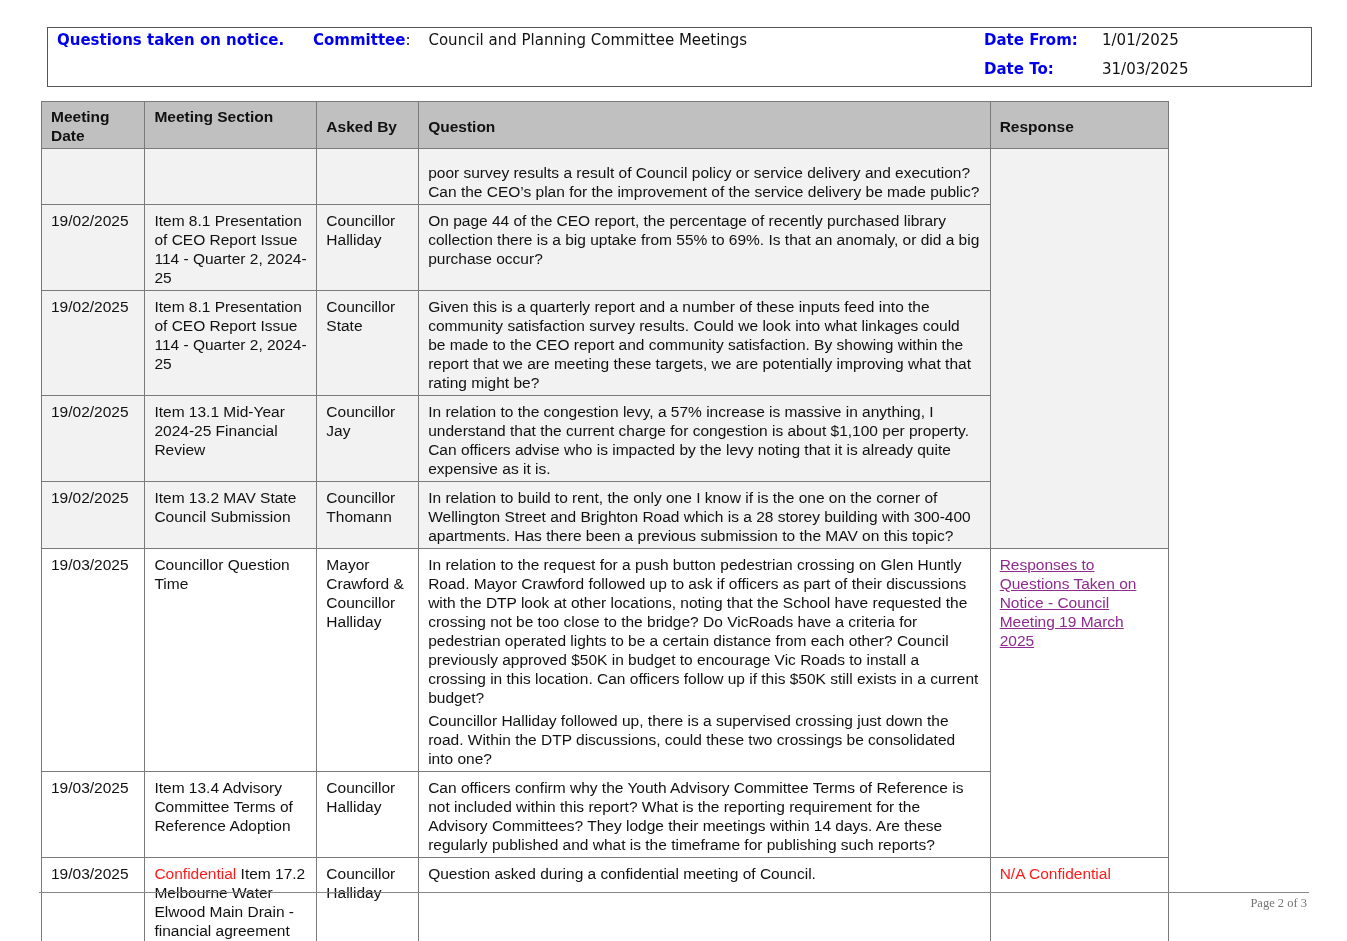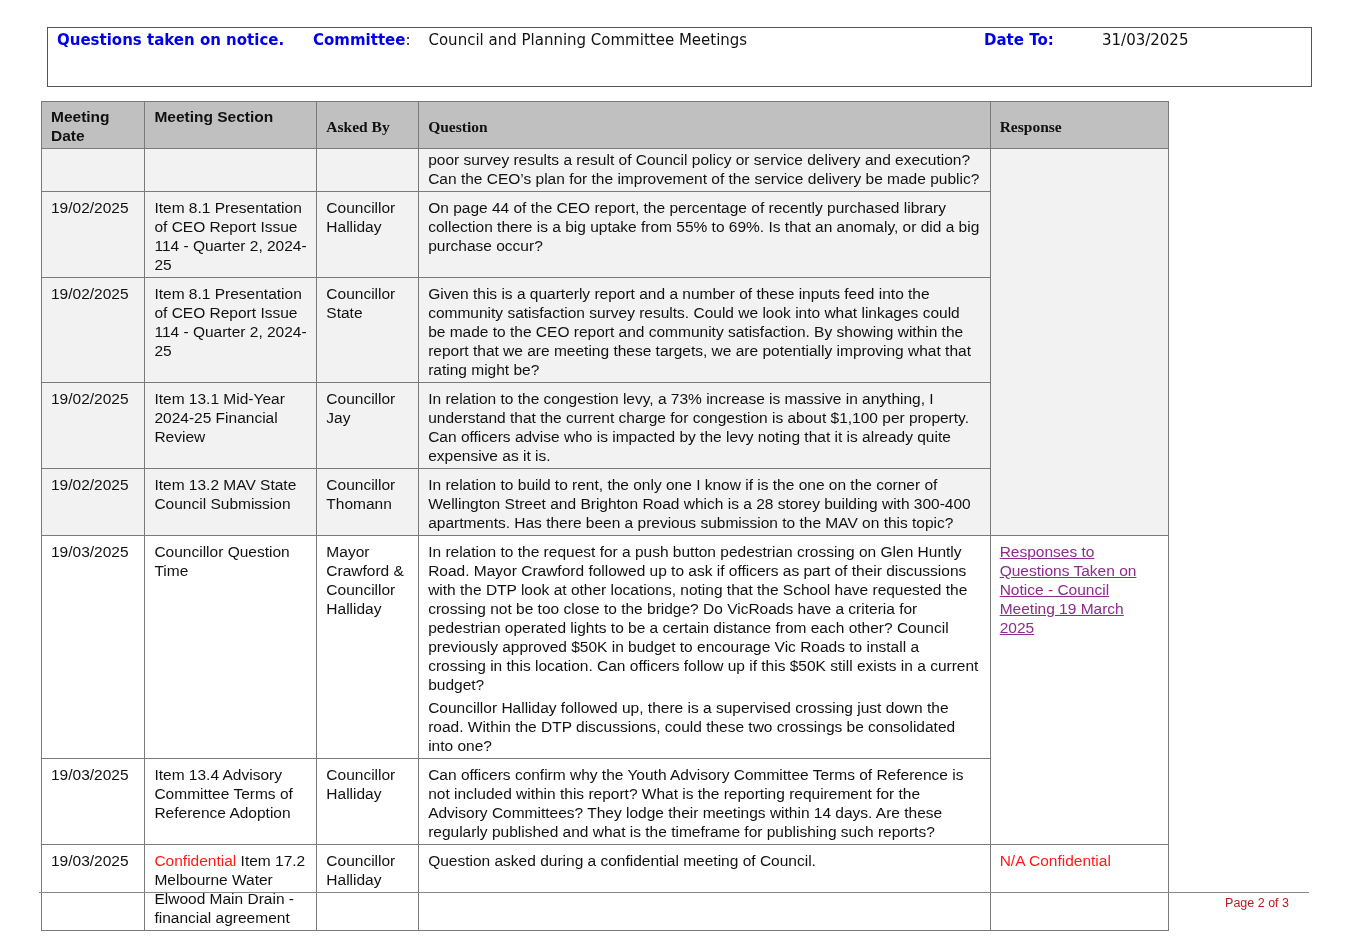--- a/index.html
+++ b/index.html
@@ -47,6 +47,10 @@
     <span class="blue">Committee</span><span class="colon">:</span><span class="val">Council and Planning Committee Meetings</span>
   </div>
   <div class="hdr-dates">
+    <div class="date-row">
+      <span class="lbl blue">Date From:</span>
+      <span class="val">1/01/2025</span>
+    </div>
     <div class="date-row">
       <span class="lbl blue">Date To:</span>
       <span class="val">31/03/2025</span>

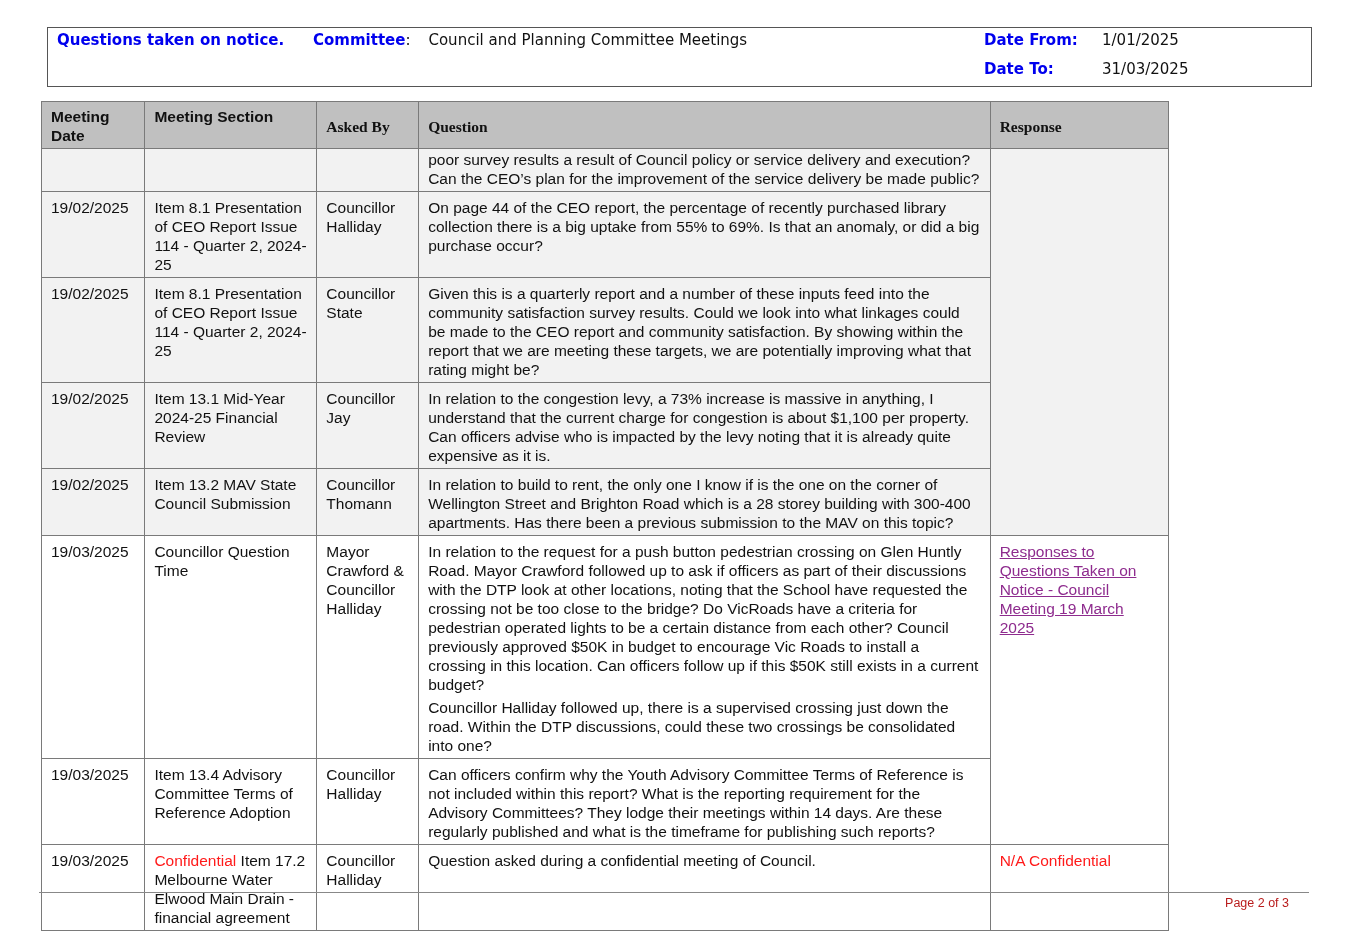--- a/index.html
+++ b/index.html
@@ -24,7 +24,7 @@
   table.q th, table.q td { border: 1.5px solid #7a7a7a; vertical-align: top;
             padding: 6px 9px 3px 9px; text-align: left; }
   table.q th { background: #c0c0c0; font-weight: bold; height: 38px; padding-top: 5px; }
-  table.q th.mid { vertical-align: middle; font-family: Liberation Serif, serif; }
+  table.q th.mid { vertical-align: middle; }
   tr.grey td { background: #f2f2f2; }
   tr.white td { background: #ffffff; }
   td.resp { text-align: center; }

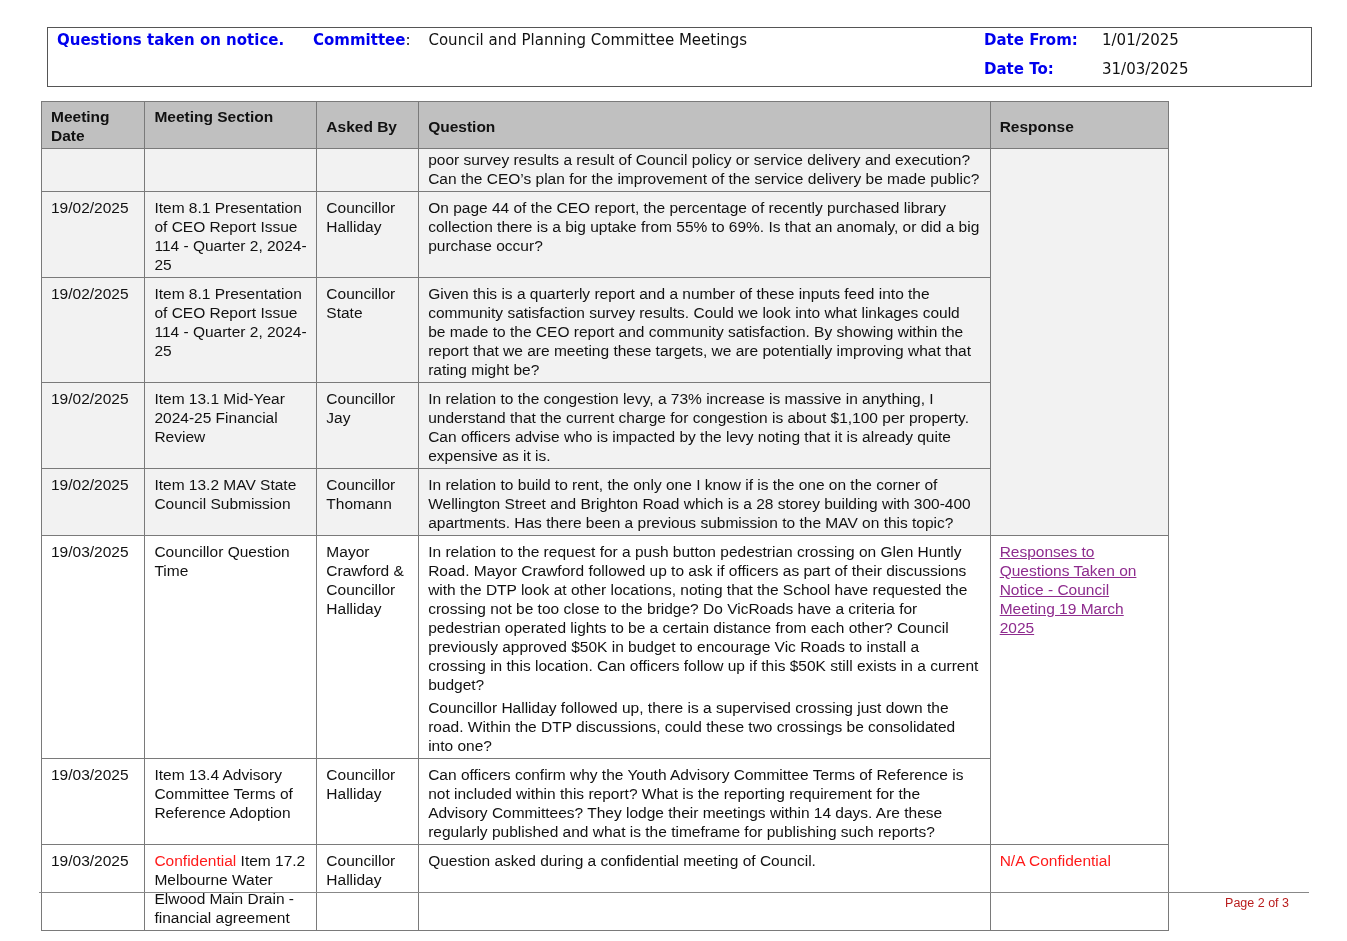--- a/index.html
+++ b/index.html
@@ -80,7 +80,7 @@
       <td></td>
       <td></td>
       <td></td>
-      <td style="padding-top:1px">poor survey results a result of Council policy or service delivery and execution? Can the CEO’s plan for the improvement of the service delivery be made public?</td>
+      <td style="padding-top:14px">poor survey results a result of Council policy or service delivery and execution? Can the CEO’s plan for the improvement of the service delivery be made public?</td>
       <td class="resp grey" rowspan="5"></td>
     </tr>
     <tr class="grey" style="height:86px">

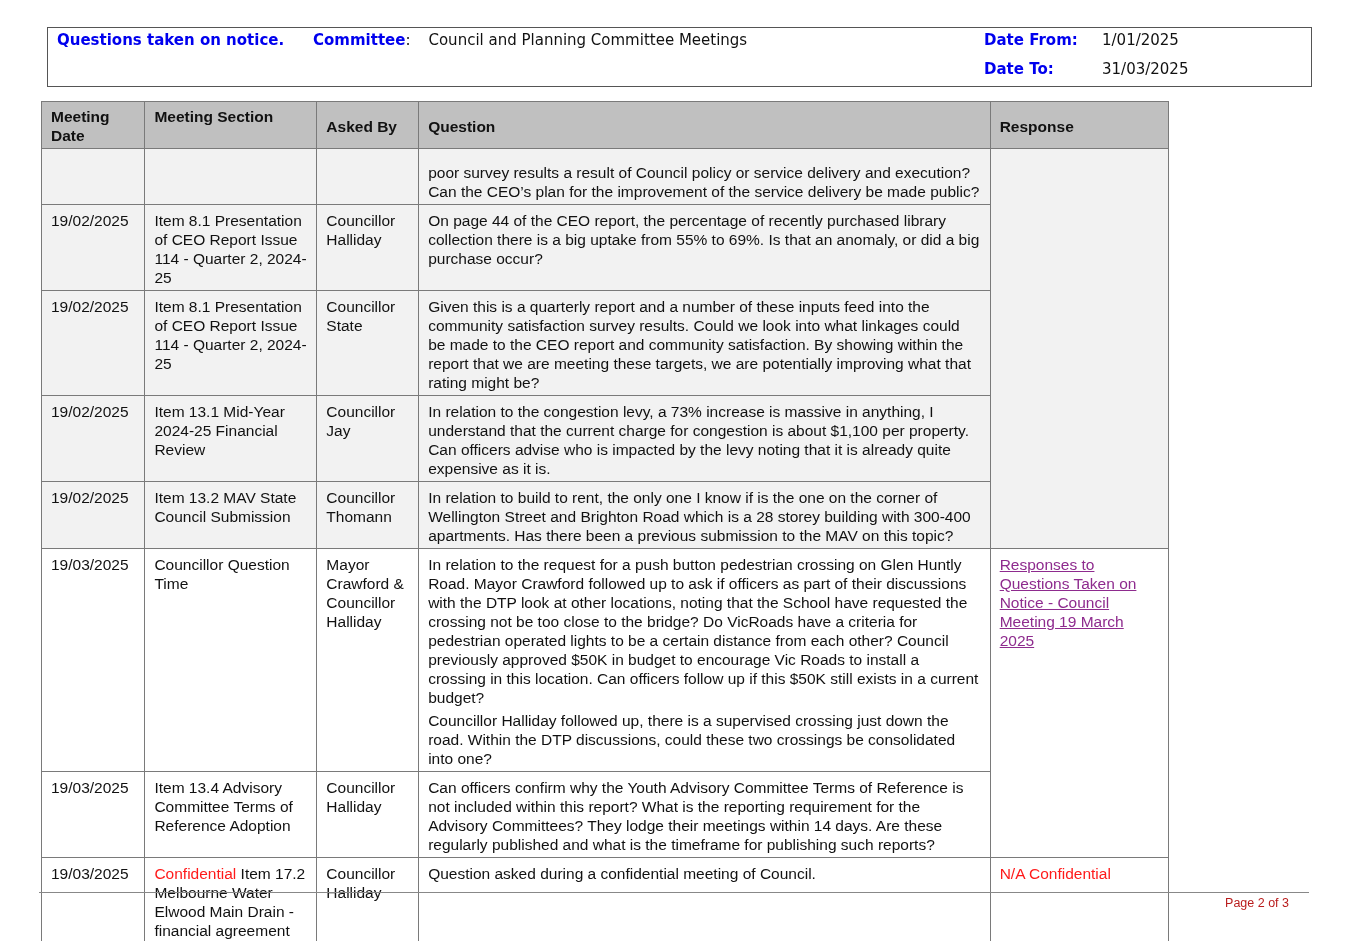--- a/index.html
+++ b/index.html
@@ -99,7 +99,7 @@
       <td>19/02/2025</td>
       <td>Item 13.1 Mid-Year 2024-25 Financial Review</td>
       <td>Councillor Jay</td>
-      <td>In relation to the congestion levy, a 73% increase is massive in anything, I understand that the current charge for congestion is about $1,100 per property. Can officers advise who is impacted by the levy noting that it is already quite expensive as it is.</td>
+      <td>In relation to the congestion levy, a 57% increase is massive in anything, I understand that the current charge for congestion is about $1,100 per property. Can officers advise who is impacted by the levy noting that it is already quite expensive as it is.</td>
     </tr>
     <tr class="grey" style="height:67px">
       <td>19/02/2025</td>

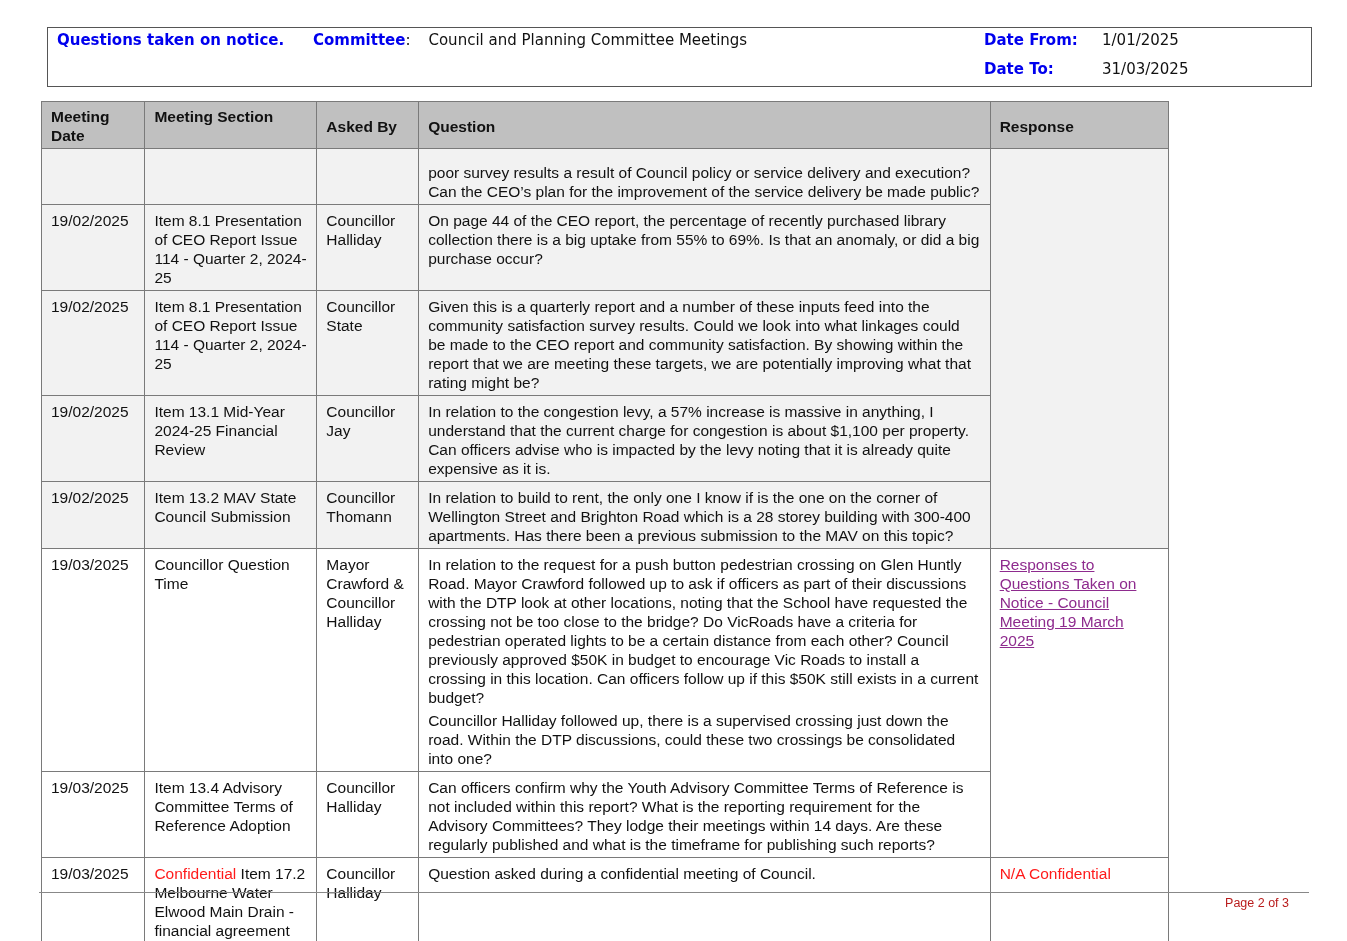--- a/index.html
+++ b/index.html
@@ -35,8 +35,8 @@
   p { margin: 0; }
 
   .footer-line { position: absolute; left: 39px; top: 892px; width: 1270px; height: 1px; background: #888; }
-  .page-num { position: absolute; right: 58px; top: 896px; font-family: Liberation Sans, sans-serif;
-              font-size: 12.5px; color: #b91c1c; }
+  .page-num { position: absolute; right: 40px; top: 896px; font-family: Liberation Serif, serif;
+              font-size: 12.5px; color: #737373; }
 </style>
 </head>
 <body>

